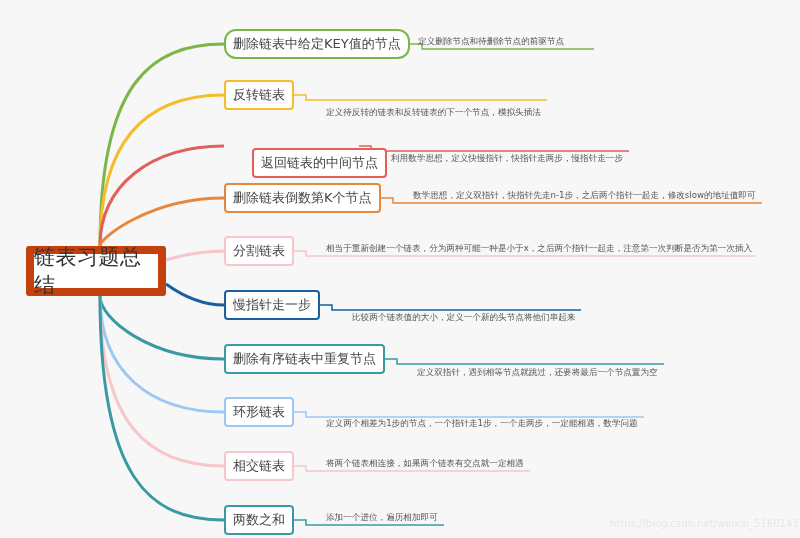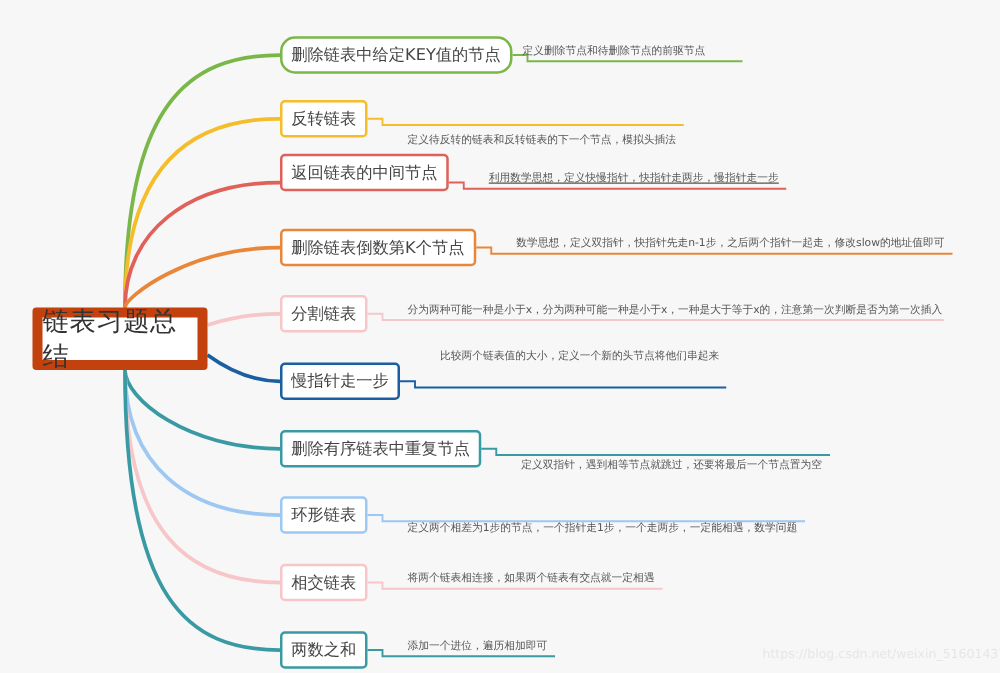--- a/index.html
+++ b/index.html
@@ -67,7 +67,7 @@
 <div class="topic" id="t1" style="top: 80px; border-color: rgb(245, 189, 43); text-align: right;">
     <span>反转链表</span>
   </div>
-<div class="topic" id="t2" style="top: 123px; border-color: rgb(224, 96, 90);">
+<div class="topic" id="t2" style="top: 148px; border-color: rgb(224, 96, 90); margin-left: 28px;">
     <span>返回链表的中间节点</span>
   </div>
 <div class="topic" id="t3" style="top: 183px; border-color: rgb(232, 135, 58);">

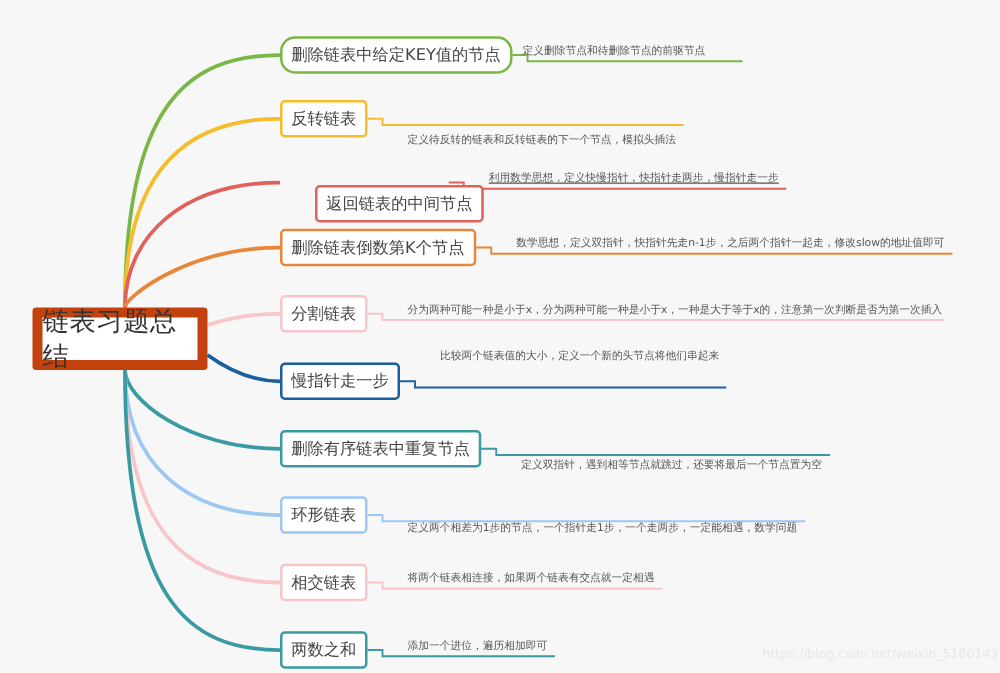--- a/index.html
+++ b/index.html
@@ -94,7 +94,7 @@
 
 <div class="note" id="n0" style="left: 418px; top: 35px;">定义删除节点和待删除节点的前驱节点</div>
 <div class="note" id="n1" style="left: 326px; top: 86px; margin-top: 20px;">定义待反转的链表和反转链表的下一个节点，模拟头插法</div>
-<div class="note" id="n2" style="left: 391px; top: 137px; text-decoration: underline;">利用数学思想，定义快慢指针，快指针走两步，慢指针走一步</div>
+<div class="note" id="n2" style="left: 391px; top: 152px;">利用数学思想，定义快慢指针，快指针走两步，慢指针走一步</div>
 <div class="note" id="n3" style="left: 413px; top: 189px;">数学思想，定义双指针，快指针先走n-1步，之后两个指针一起走，修改slow的地址值即可</div>
 <div class="note" id="n4" style="left: 326px; top: 242px;">分为两种可能一种是小于x，分为两种可能一种是小于x，一种是大于等于x的，注意第一次判断是否为第一次插入</div>
 <div class="note" id="n5" style="left: 352px; top: 279px;">比较两个链表值的大小，定义一个新的头节点将他们串起来</div>

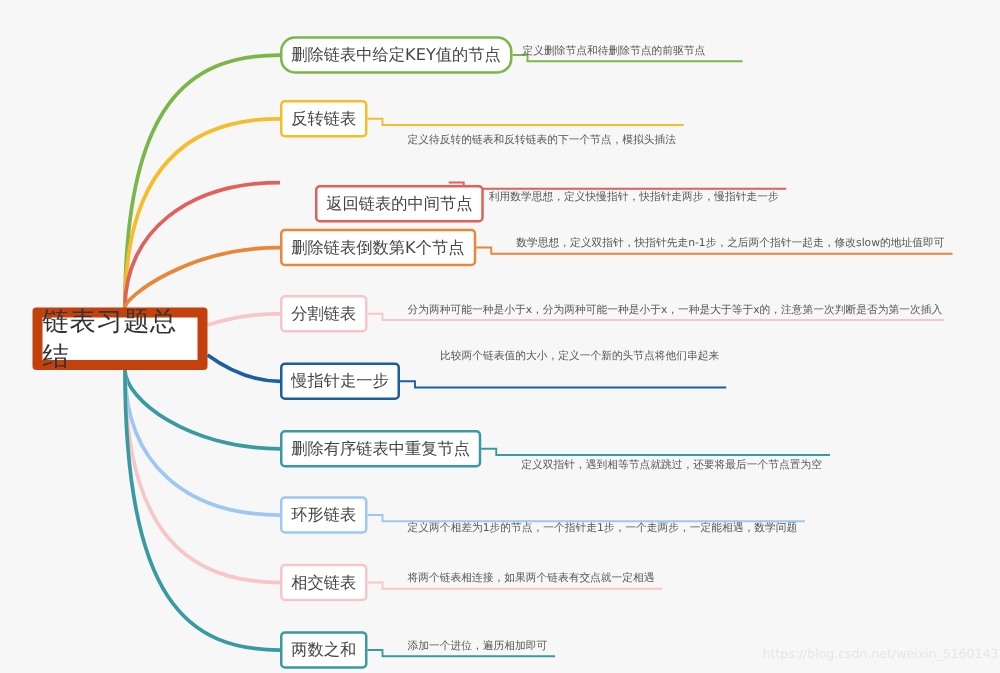--- a/index.html
+++ b/index.html
@@ -96,7 +96,7 @@
 <div class="note" id="n1" style="left: 326px; top: 86px; margin-top: 20px;">定义待反转的链表和反转链表的下一个节点，模拟头插法</div>
 <div class="note" id="n2" style="left: 391px; top: 152px;">利用数学思想，定义快慢指针，快指针走两步，慢指针走一步</div>
 <div class="note" id="n3" style="left: 413px; top: 189px;">数学思想，定义双指针，快指针先走n-1步，之后两个指针一起走，修改slow的地址值即可</div>
-<div class="note" id="n4" style="left: 326px; top: 242px;">分为两种可能一种是小于x，分为两种可能一种是小于x，一种是大于等于x的，注意第一次判断是否为第一次插入</div>
+<div class="note" id="n4" style="left: 326px; top: 242px;">相当于重新创建一个链表，分为两种可能一种是小于x，之后两个指针一起走，注意第一次判断是否为第一次插入</div>
 <div class="note" id="n5" style="left: 352px; top: 279px;">比较两个链表值的大小，定义一个新的头节点将他们串起来</div>
 <div class="note" id="n6" style="left: 417px; top: 350px; margin-top: 16px;">定义双指针，遇到相等节点就跳过，还要将最后一个节点置为空</div>
 <div class="note" id="n7" style="left: 326px; top: 403px; margin-top: 14px;">定义两个相差为1步的节点，一个指针走1步，一个走两步，一定能相遇，数学问题</div>

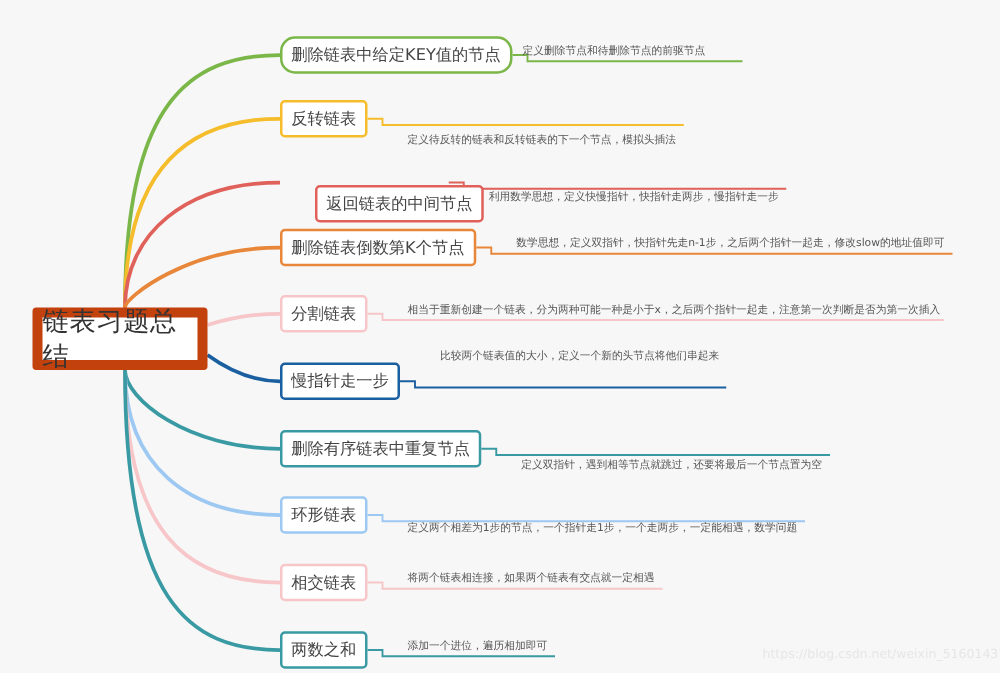--- a/index.html
+++ b/index.html
@@ -97,7 +97,7 @@
 <div class="note" id="n2" style="left: 391px; top: 152px;">利用数学思想，定义快慢指针，快指针走两步，慢指针走一步</div>
 <div class="note" id="n3" style="left: 413px; top: 189px;">数学思想，定义双指针，快指针先走n-1步，之后两个指针一起走，修改slow的地址值即可</div>
 <div class="note" id="n4" style="left: 326px; top: 242px;">相当于重新创建一个链表，分为两种可能一种是小于x，之后两个指针一起走，注意第一次判断是否为第一次插入</div>
-<div class="note" id="n5" style="left: 352px; top: 279px;">比较两个链表值的大小，定义一个新的头节点将他们串起来</div>
+<div class="note" id="n5" style="left: 352px; top: 311px;">比较两个链表值的大小，定义一个新的头节点将他们串起来</div>
 <div class="note" id="n6" style="left: 417px; top: 350px; margin-top: 16px;">定义双指针，遇到相等节点就跳过，还要将最后一个节点置为空</div>
 <div class="note" id="n7" style="left: 326px; top: 403px; margin-top: 14px;">定义两个相差为1步的节点，一个指针走1步，一个走两步，一定能相遇，数学问题</div>
 <div class="note" id="n8" style="left: 326px; top: 457px;">将两个链表相连接，如果两个链表有交点就一定相遇</div>

